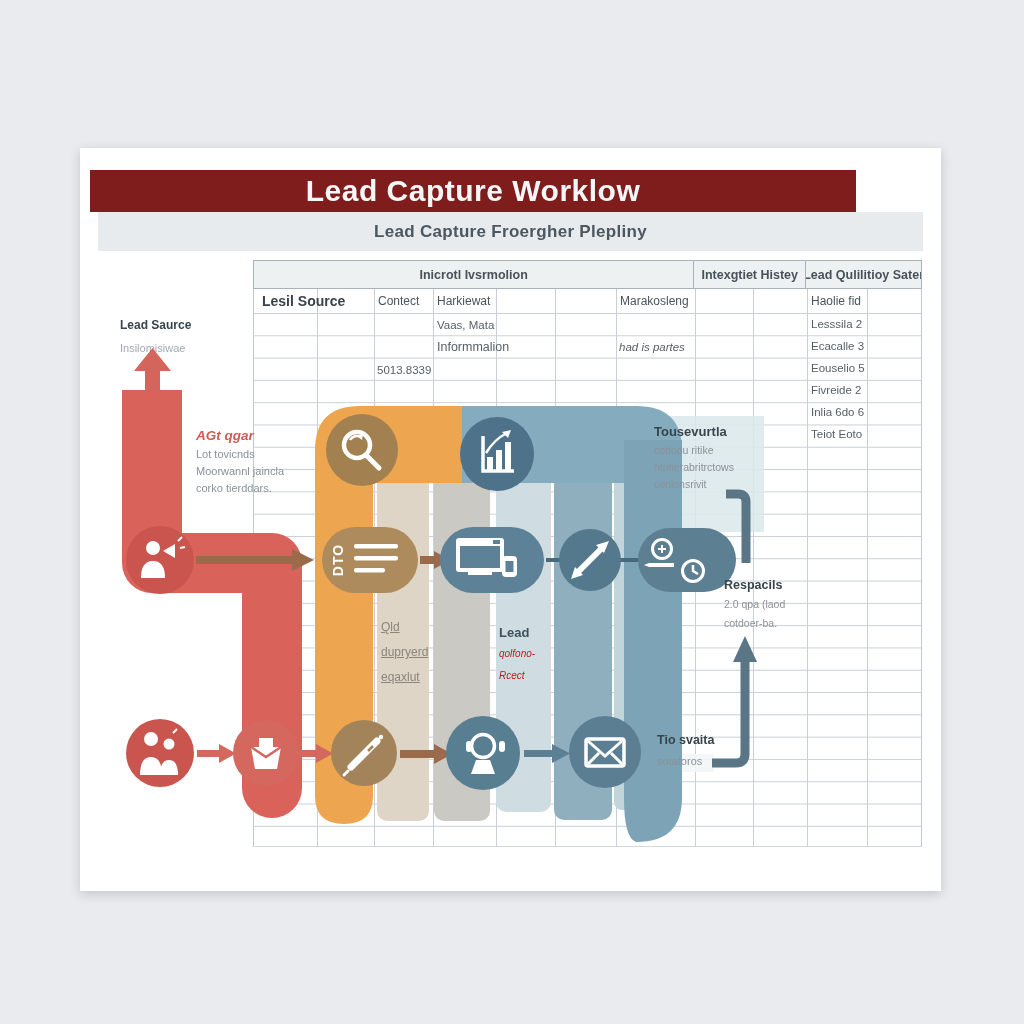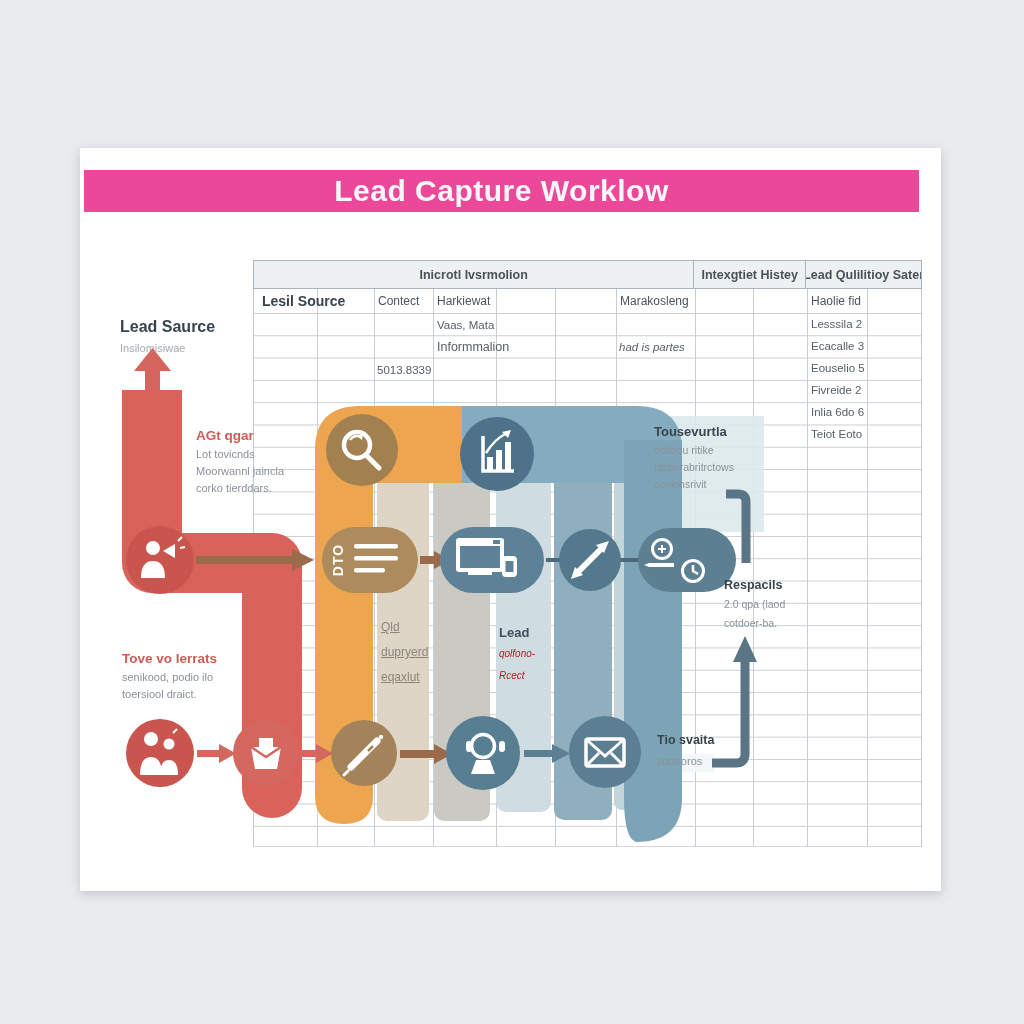--- a/index.html
+++ b/index.html
@@ -7,7 +7,7 @@
           font-family:"Liberation Sans", sans-serif;}
   .page{position:absolute;left:80px;top:148px;width:861px;height:743px;background:#ffffff;
         box-shadow:0 3px 10px rgba(60,70,80,.22);}
-  .header-bar{position:absolute;left:84px;top:170px;width:835px;height:42px;background:#ec4899;
+  .header-bar{position:absolute;left:90px;top:170px;width:766px;height:42px;background:#7f1d1d;
         display:flex;align-items:center;justify-content:center;}
   .header-bar .title{color:#f4f6f7;font-size:30px;font-weight:bold;letter-spacing:.5px;}
   .subtitle-band{position:absolute;left:98px;top:212px;width:825px;height:39px;background:#e8ebed;

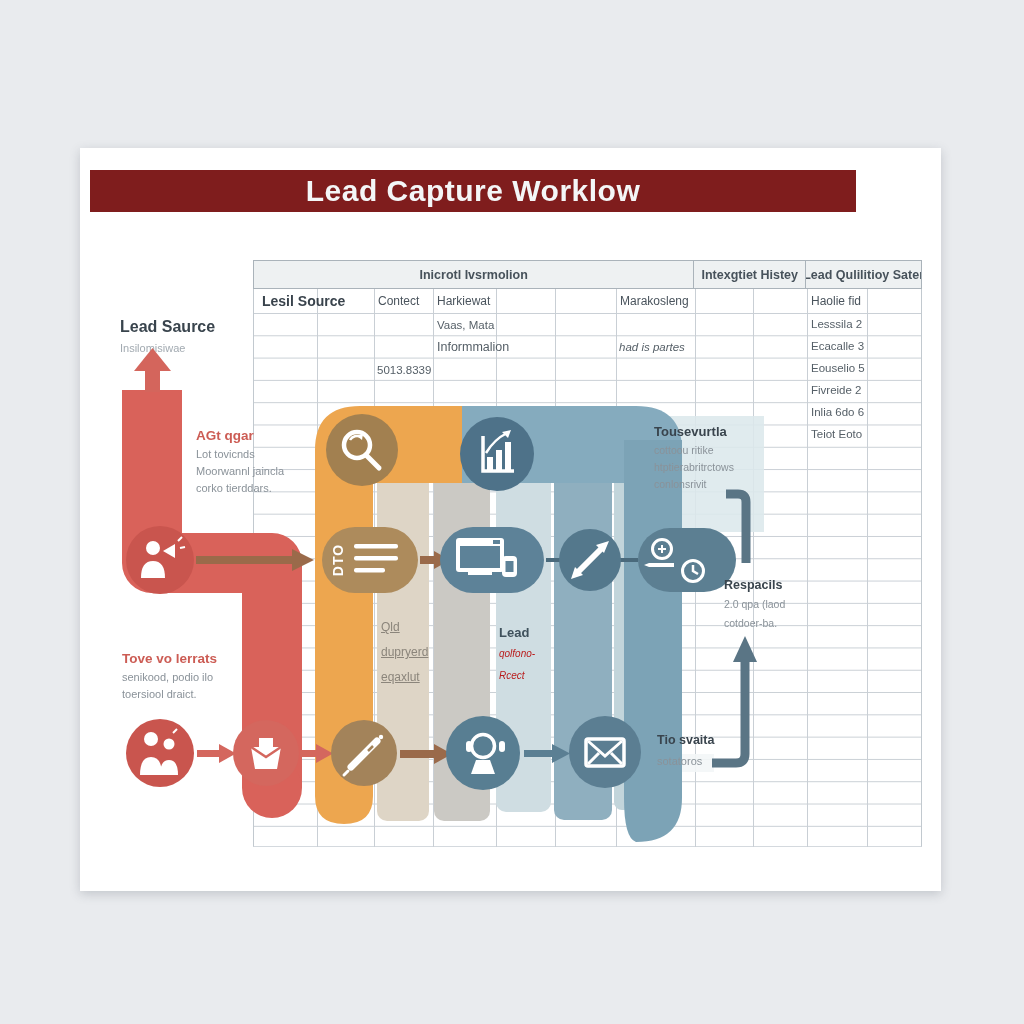--- a/index.html
+++ b/index.html
@@ -59,6 +59,9 @@
   <div class="header-bar">
     <div class="title">Lead Capture Worklow</div>
   </div>
+  <div class="subtitle-band">
+    <div class="subtitle">Lead Capture Froergher Plepliny</div>
+  </div>
 
   <div class="group-header">
     <div class="group-cell gc1">Inicrotl Ivsrmolion</div>

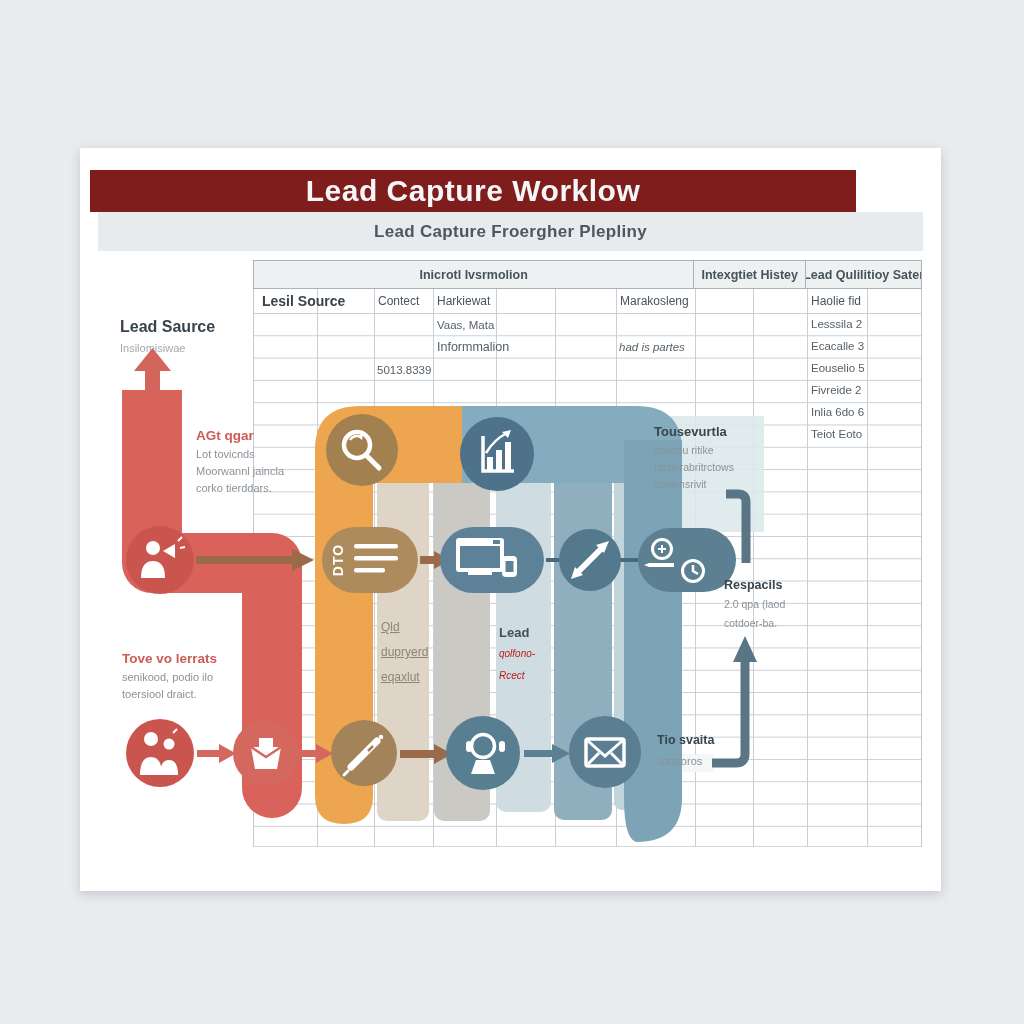--- a/index.html
+++ b/index.html
@@ -40,7 +40,7 @@
   .ann .t-red{font-size:13.5px;font-weight:bold;color:#cc5c54;margin-bottom:3px;}
   .ann .t-dark{font-size:13px;font-weight:bold;color:#39444d;margin-bottom:3px;}
   .ann .ln{font-size:11px;color:#8a9299;line-height:17px;white-space:nowrap;}
-  .lead-src-title{position:absolute;left:120px;top:318px;font-size:16px;font-weight:bold;color:#39444d;}
+  .lead-src-title{position:absolute;left:120px;top:318px;font-size:12px;font-weight:bold;color:#39444d;}
   .lead-src-sub{position:absolute;left:120px;top:342px;font-size:11px;color:#a2aab1;}
   .qld .ln{font-size:12px;color:#8b857b;line-height:25px;text-decoration:underline;}
   .leadblk .t-dark{color:#3f515c;}

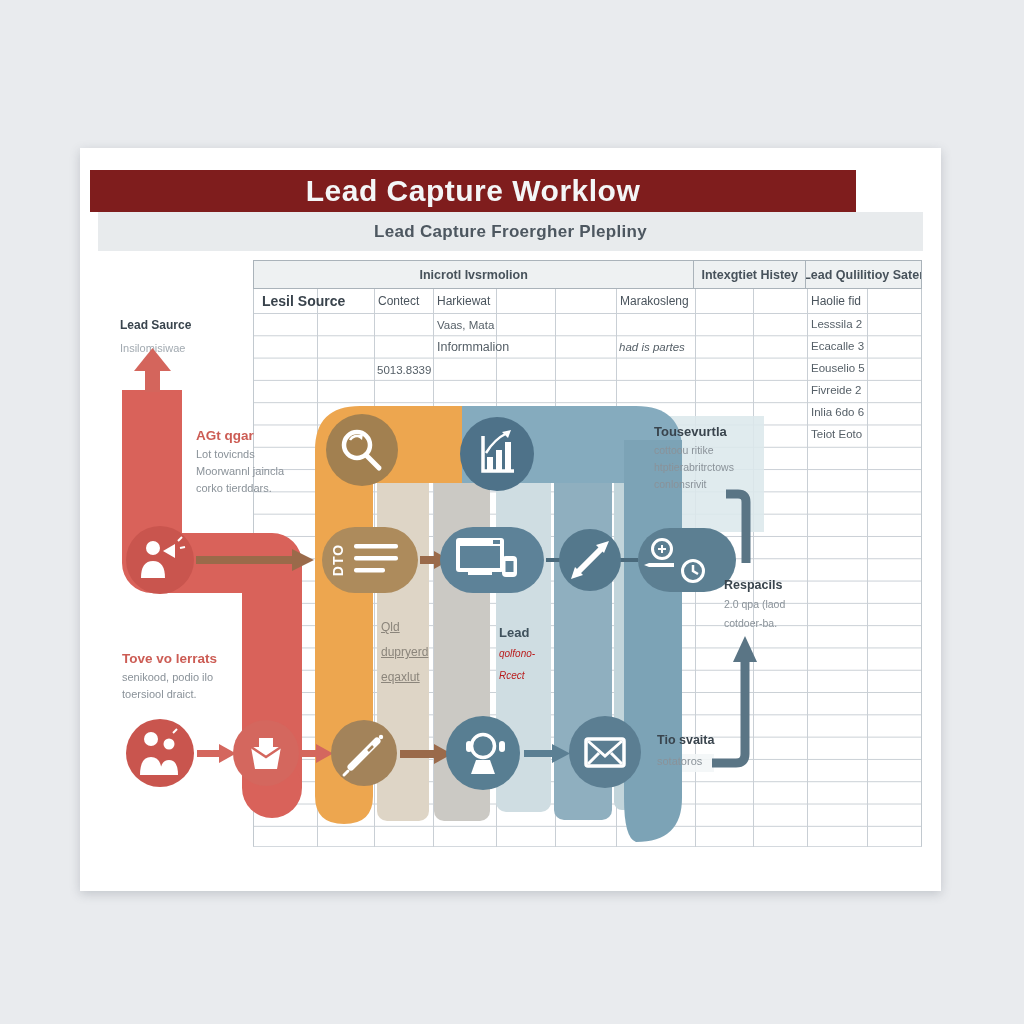--- a/index.html
+++ b/index.html
@@ -37,7 +37,7 @@
 
   
   .ann{position:absolute;}
-  .ann .t-red{font-size:13.5px;font-weight:bold;color:#cc5c54;margin-bottom:3px;}
+  .ann .t-red{font-size:13.5px;font-weight:bold;color:#cc5c54;margin-bottom:3px;font-style:italic;}
   .ann .t-dark{font-size:13px;font-weight:bold;color:#39444d;margin-bottom:3px;}
   .ann .ln{font-size:11px;color:#8a9299;line-height:17px;white-space:nowrap;}
   .lead-src-title{position:absolute;left:120px;top:318px;font-size:12px;font-weight:bold;color:#39444d;}

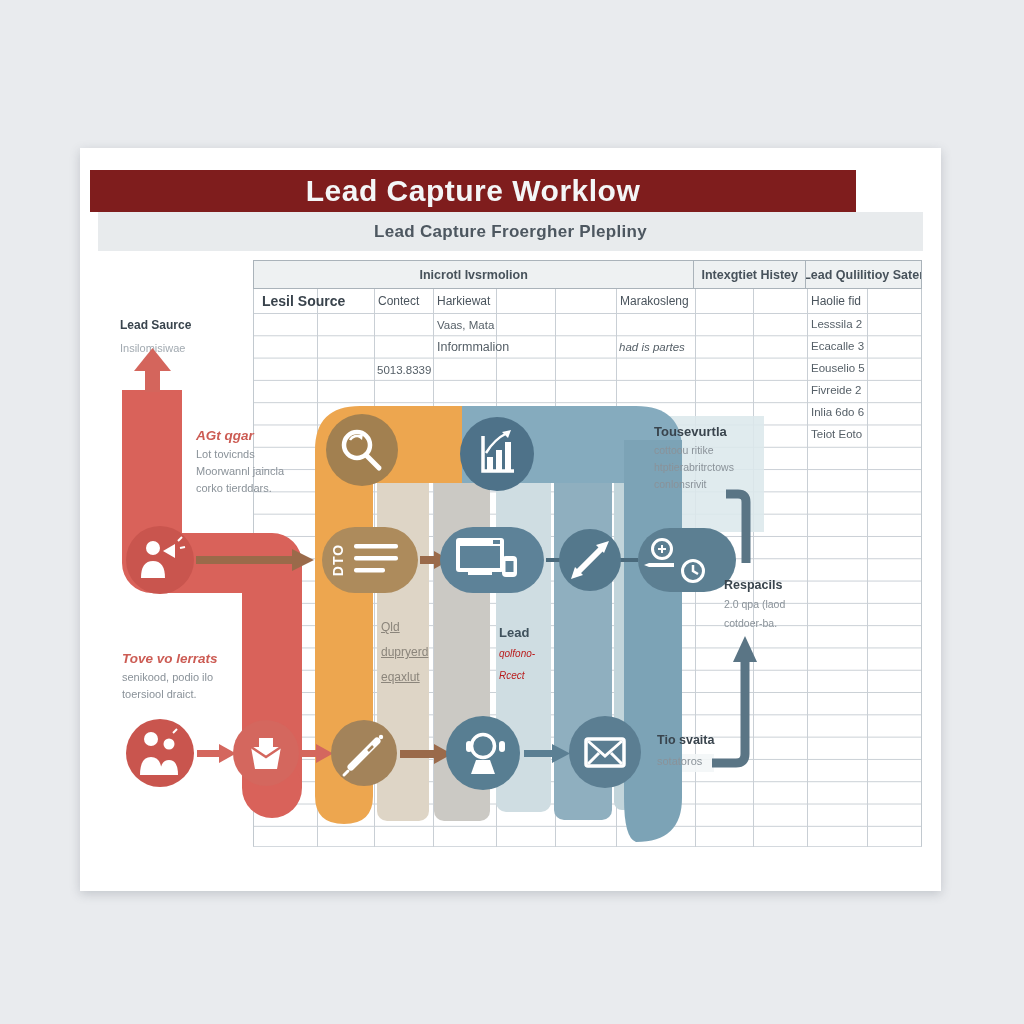--- a/index.html
+++ b/index.html
@@ -290,11 +290,6 @@
     <div class="ln">corko tierddars.</div>
   </div>
 
-  <div class="ann" style="left:122px;top:651px">
-    <div class="t-red">Tove vo lerrats</div>
-    <div class="ln">senikood, podio ilo</div>
-    <div class="ln">toersiool draict.</div>
-  </div>
 
   <div class="ann qld" style="left:381px;top:615px">
     <div class="ln">Qld</div>

